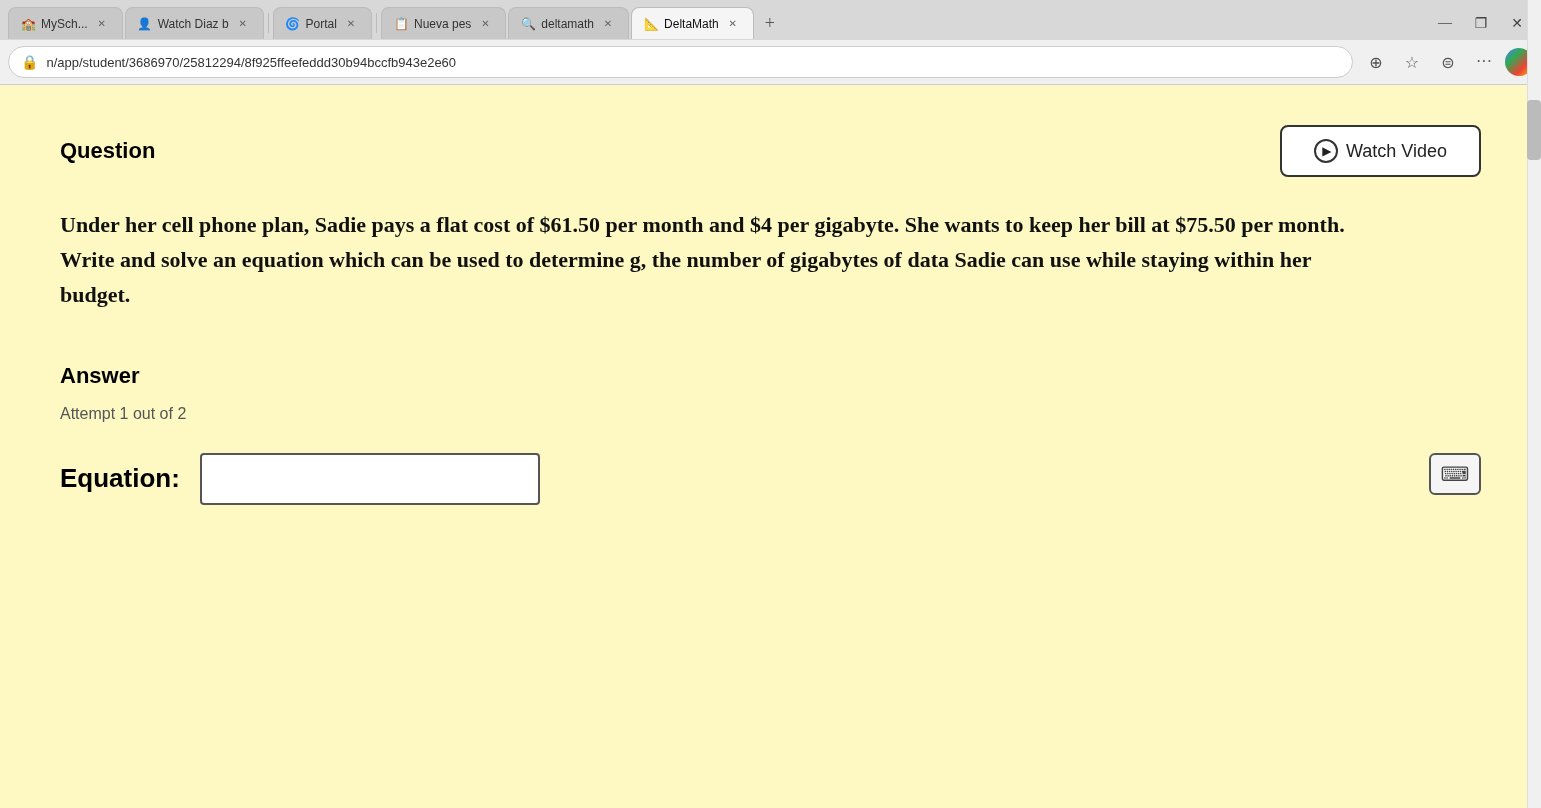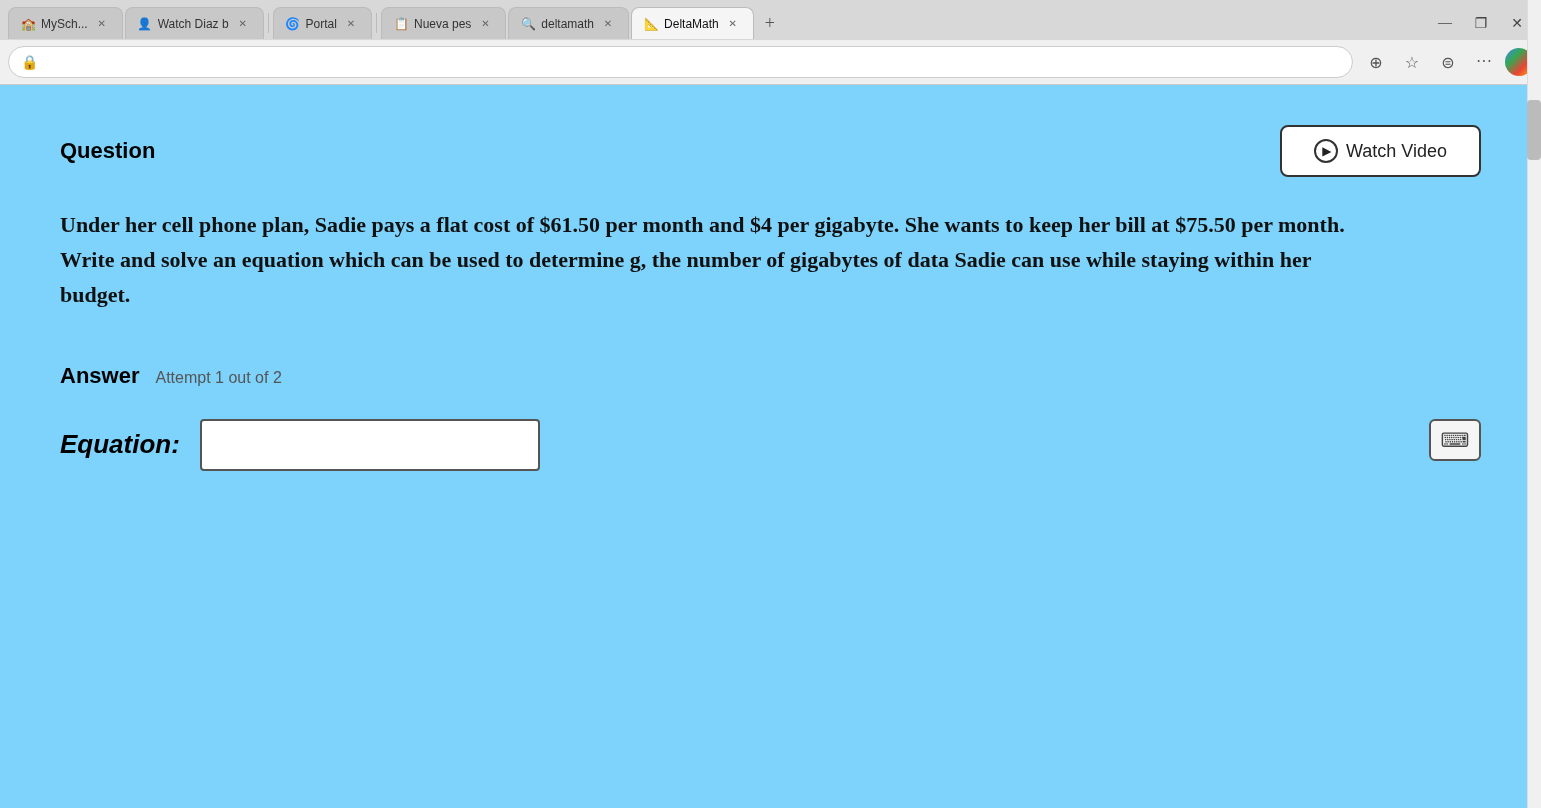--- a/index.html
+++ b/index.html
@@ -373,6 +373,7 @@
   <div class="address-bar">
     <div class="url-box">
       <span class="addr-icon">🔒</span>
+      <span class="url-text">n/app/student/3686970/25812294/8f925ffeefeddd30b94bccfb943e2e60</span>
     </div>
     <div class="browser-actions">
       <div class="browser-action-btn">⊕</div>

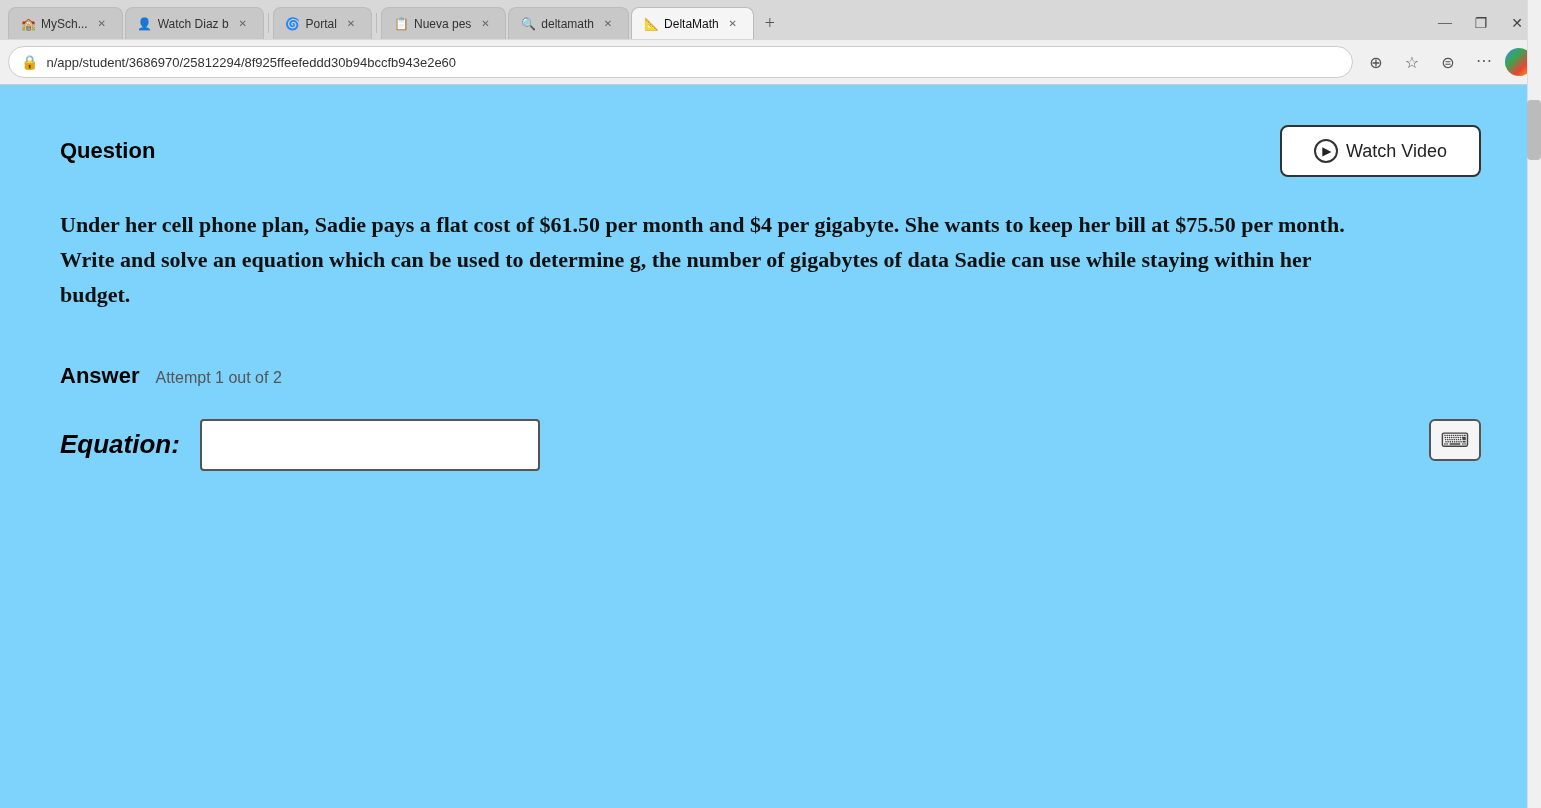--- a/index.html
+++ b/index.html
@@ -161,7 +161,7 @@
 
     
     .page-content {
-      background: #7dd3fc;
+      background: #fef9c3;
       margin: 0;
       padding: 40px 60px;
       min-height: 724px;

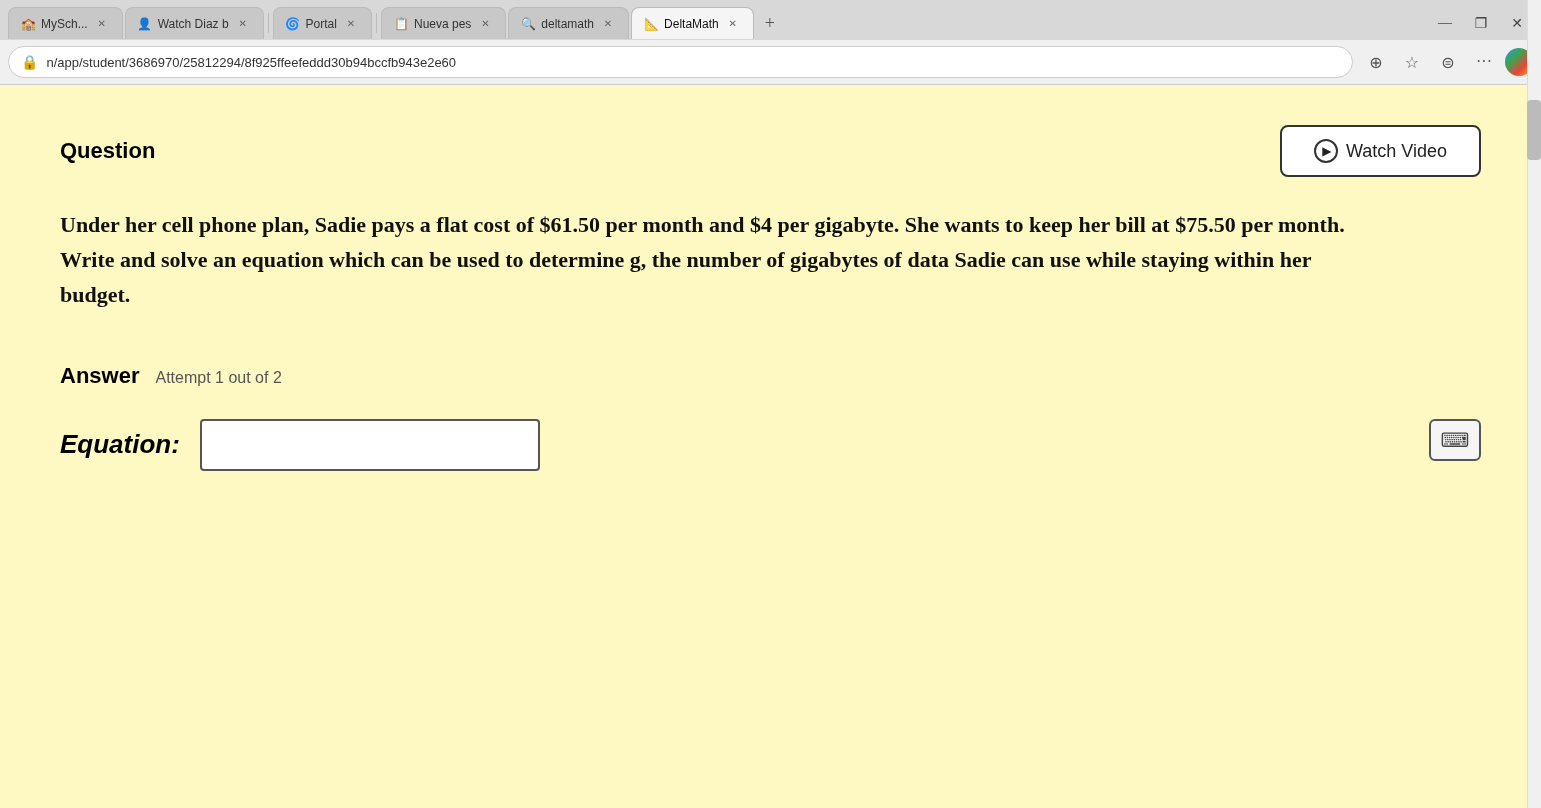--- a/index.html
+++ b/index.html
@@ -231,6 +231,7 @@
       align-items: baseline;
       gap: 16px;
       margin-bottom: 30px;
+      flex-direction: column;
     }
 
     .answer-label {

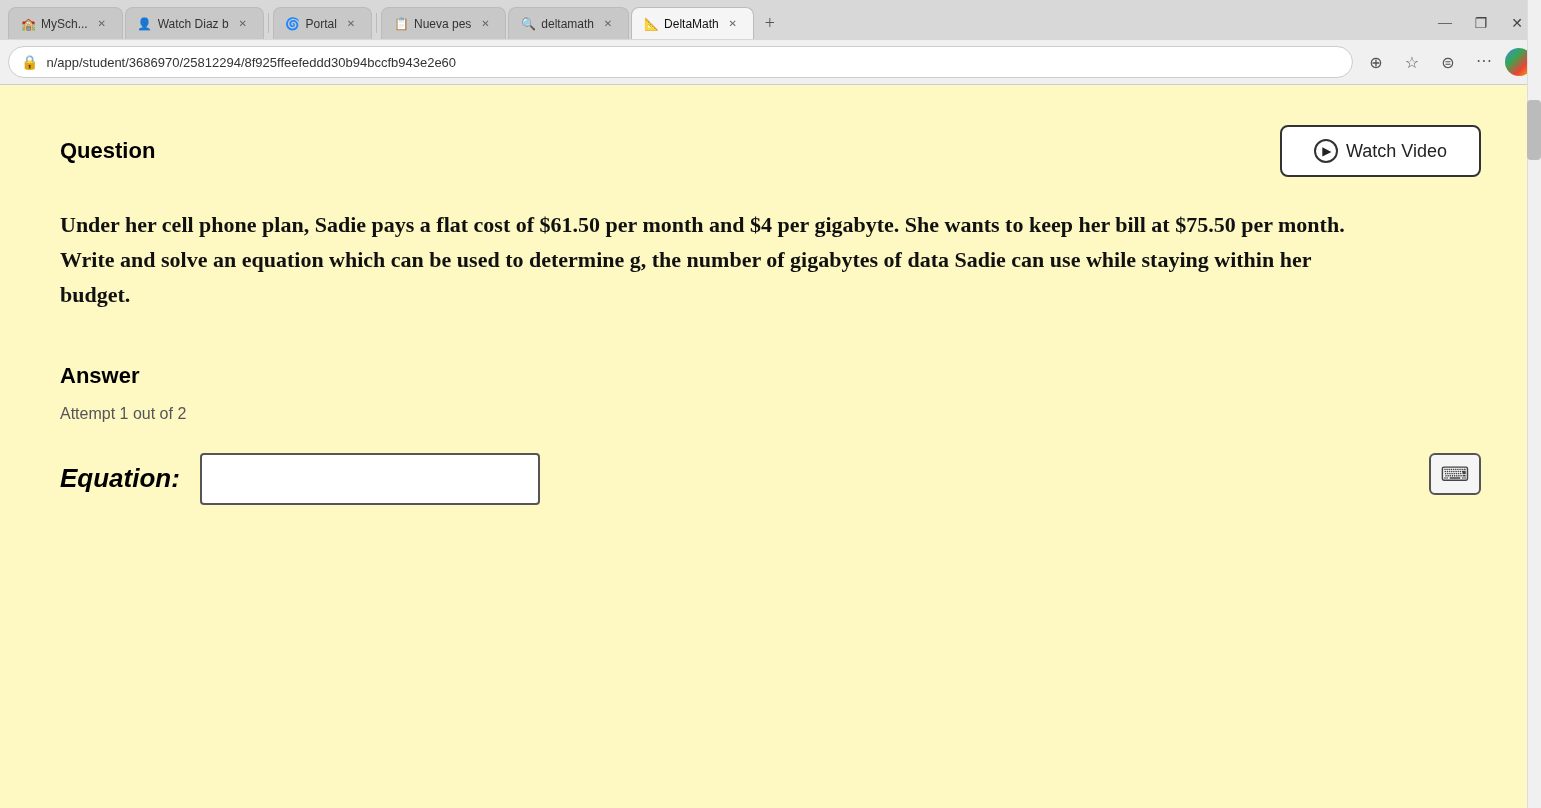--- a/index.html
+++ b/index.html
@@ -273,7 +273,6 @@
       font-size: 26px;
       font-family: Arial, sans-serif;
       font-weight: bold;
-      font-style: italic;
     }
 
     .equation-input {

